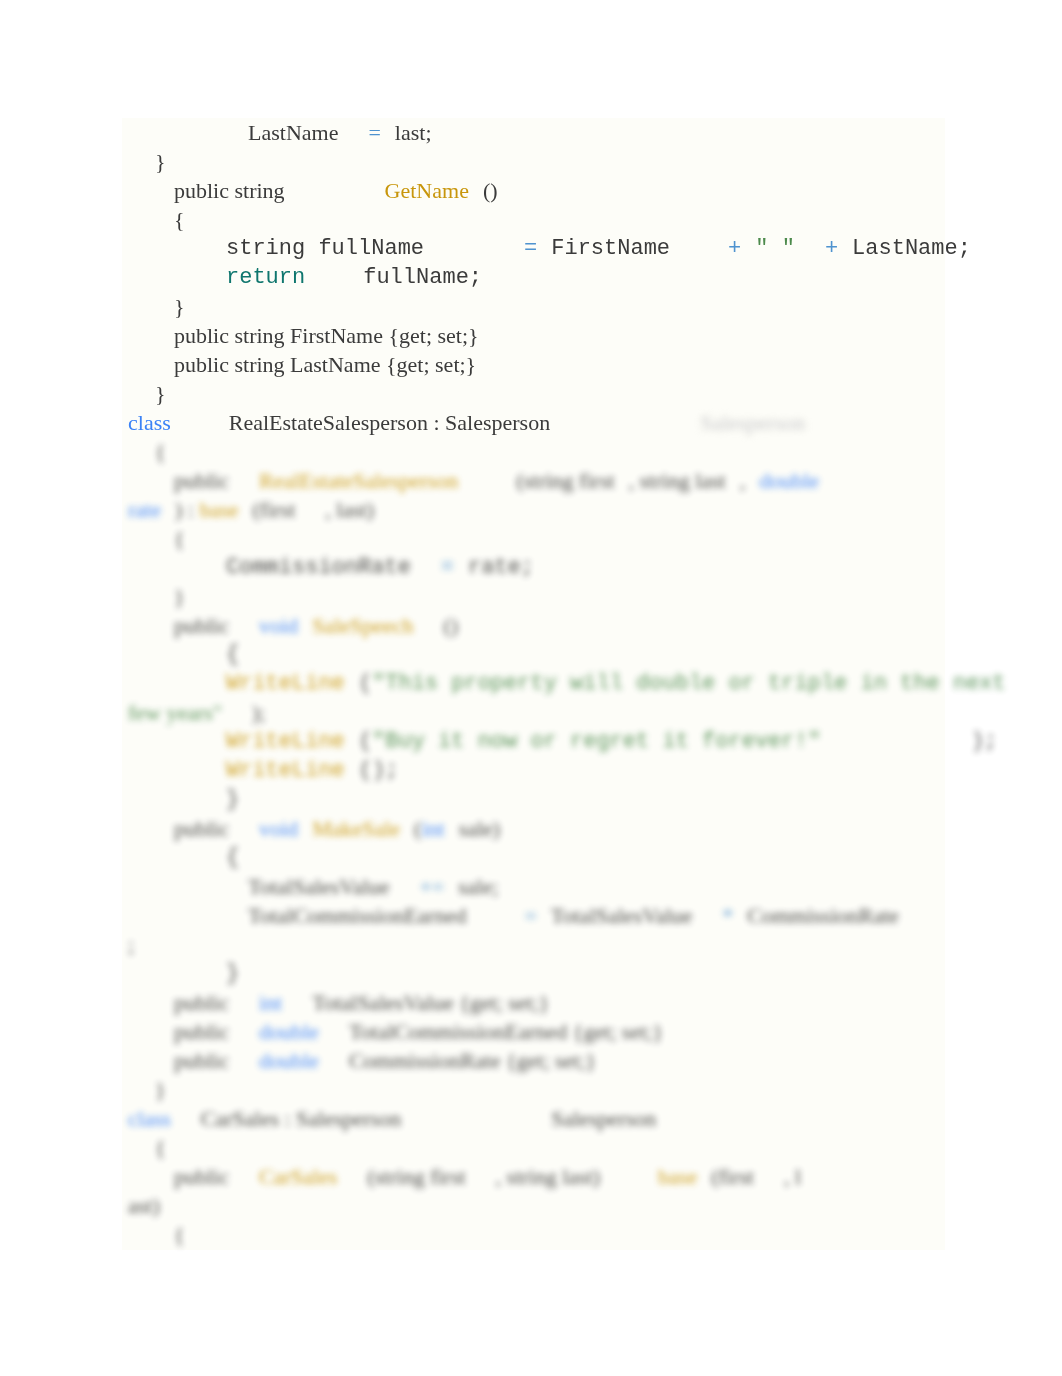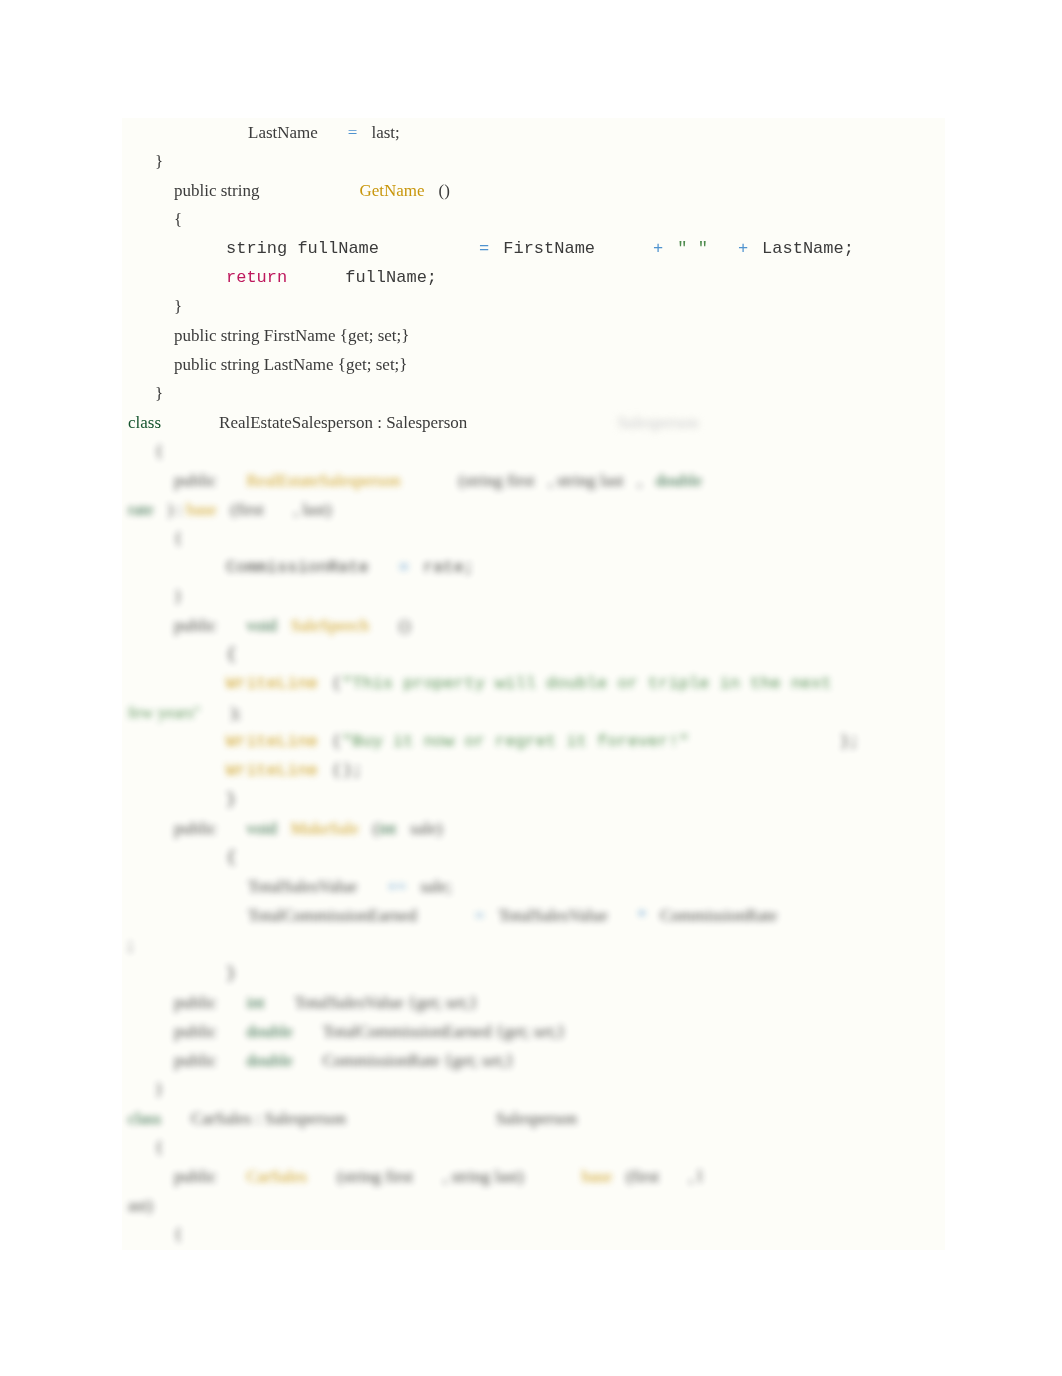--- a/index.html
+++ b/index.html
@@ -32,7 +32,7 @@
     top: 0;
     width: 823px;
     padding: 0;
-    font-size: 17px;
+    font-size: 22px;
     line-height: 29px;
     color: #3b3b3b;
     white-space: pre;

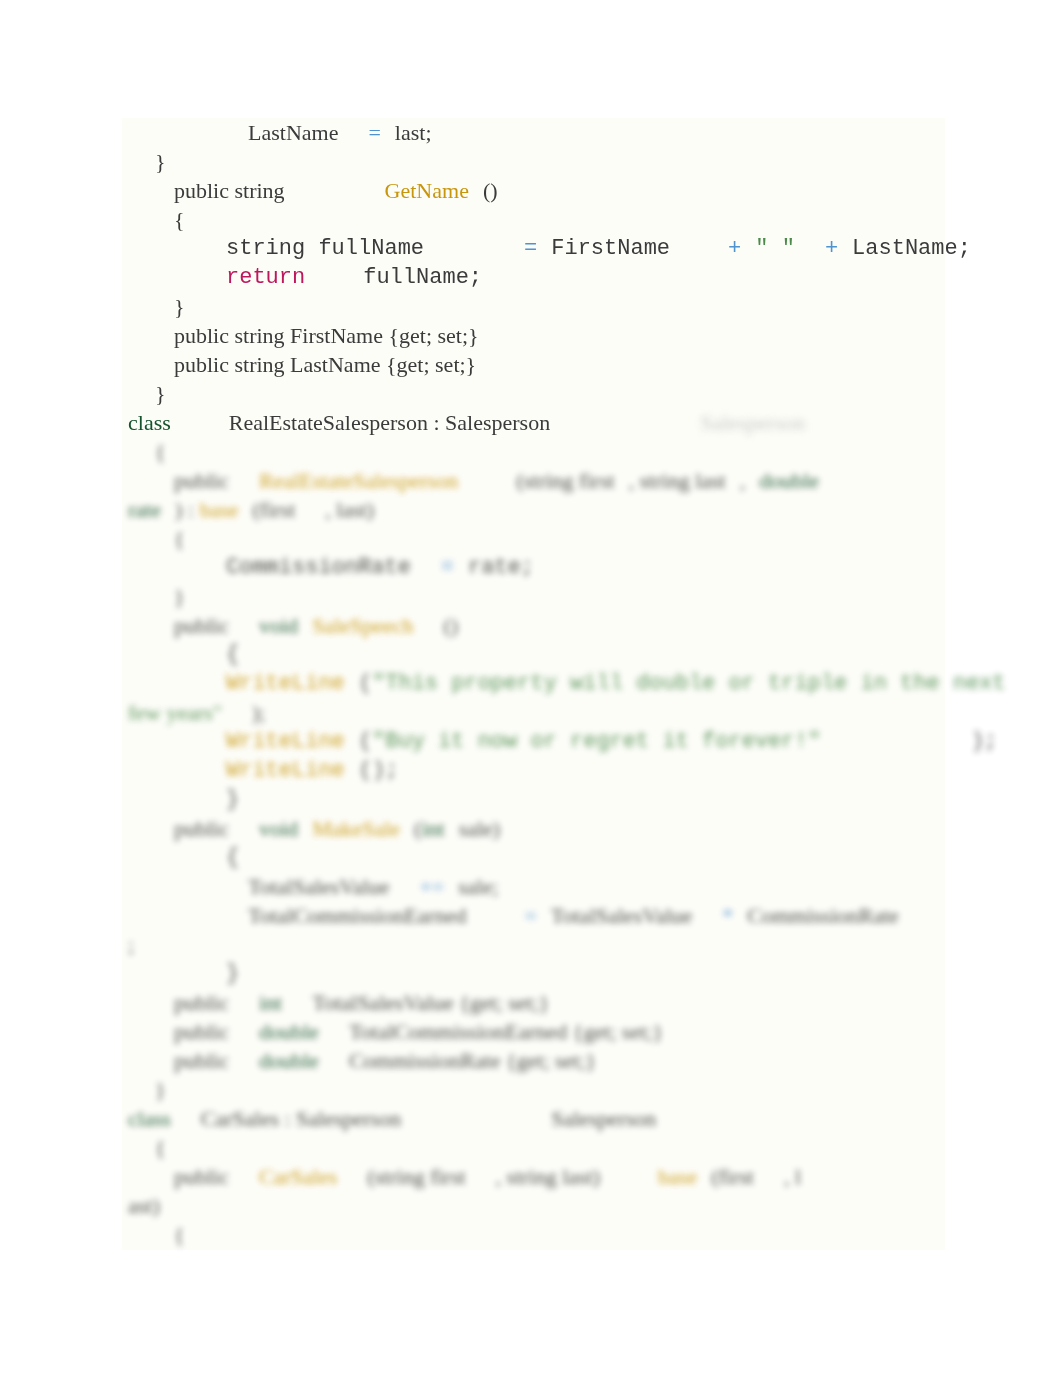--- a/index.html
+++ b/index.html
@@ -80,7 +80,7 @@
 <style>
   .kw    { color: #14532d; }
   .op    { color: #4f93cf; }
-  .ret   { color: #be185d; }
+  .ret   { color: #0f766e; }
   .fn    { color: #c8960c; }
   .str   { color: #4c8a4c; }
   .plain { color: #3b3b3b; }

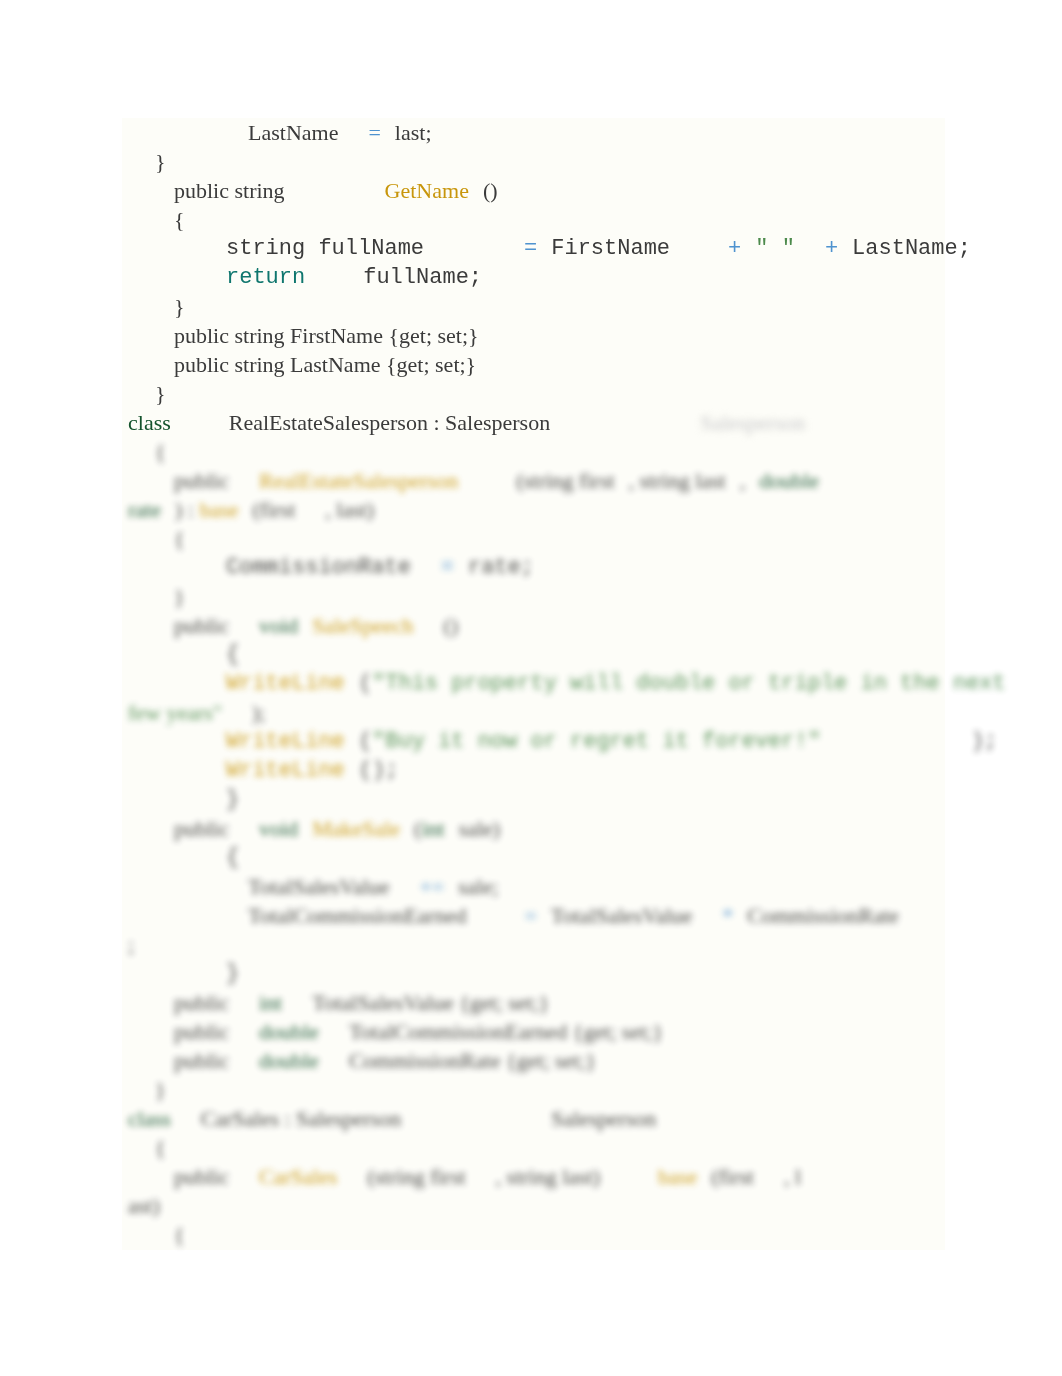--- a/index.html
+++ b/index.html
@@ -78,7 +78,7 @@
   .gap-xxl{display:inline-block; width: 150px; }
 </style>
 <style>
-  .kw    { color: #14532d; }
+  .kw    { color: #3b82f6; }
   .op    { color: #4f93cf; }
   .ret   { color: #0f766e; }
   .fn    { color: #c8960c; }

